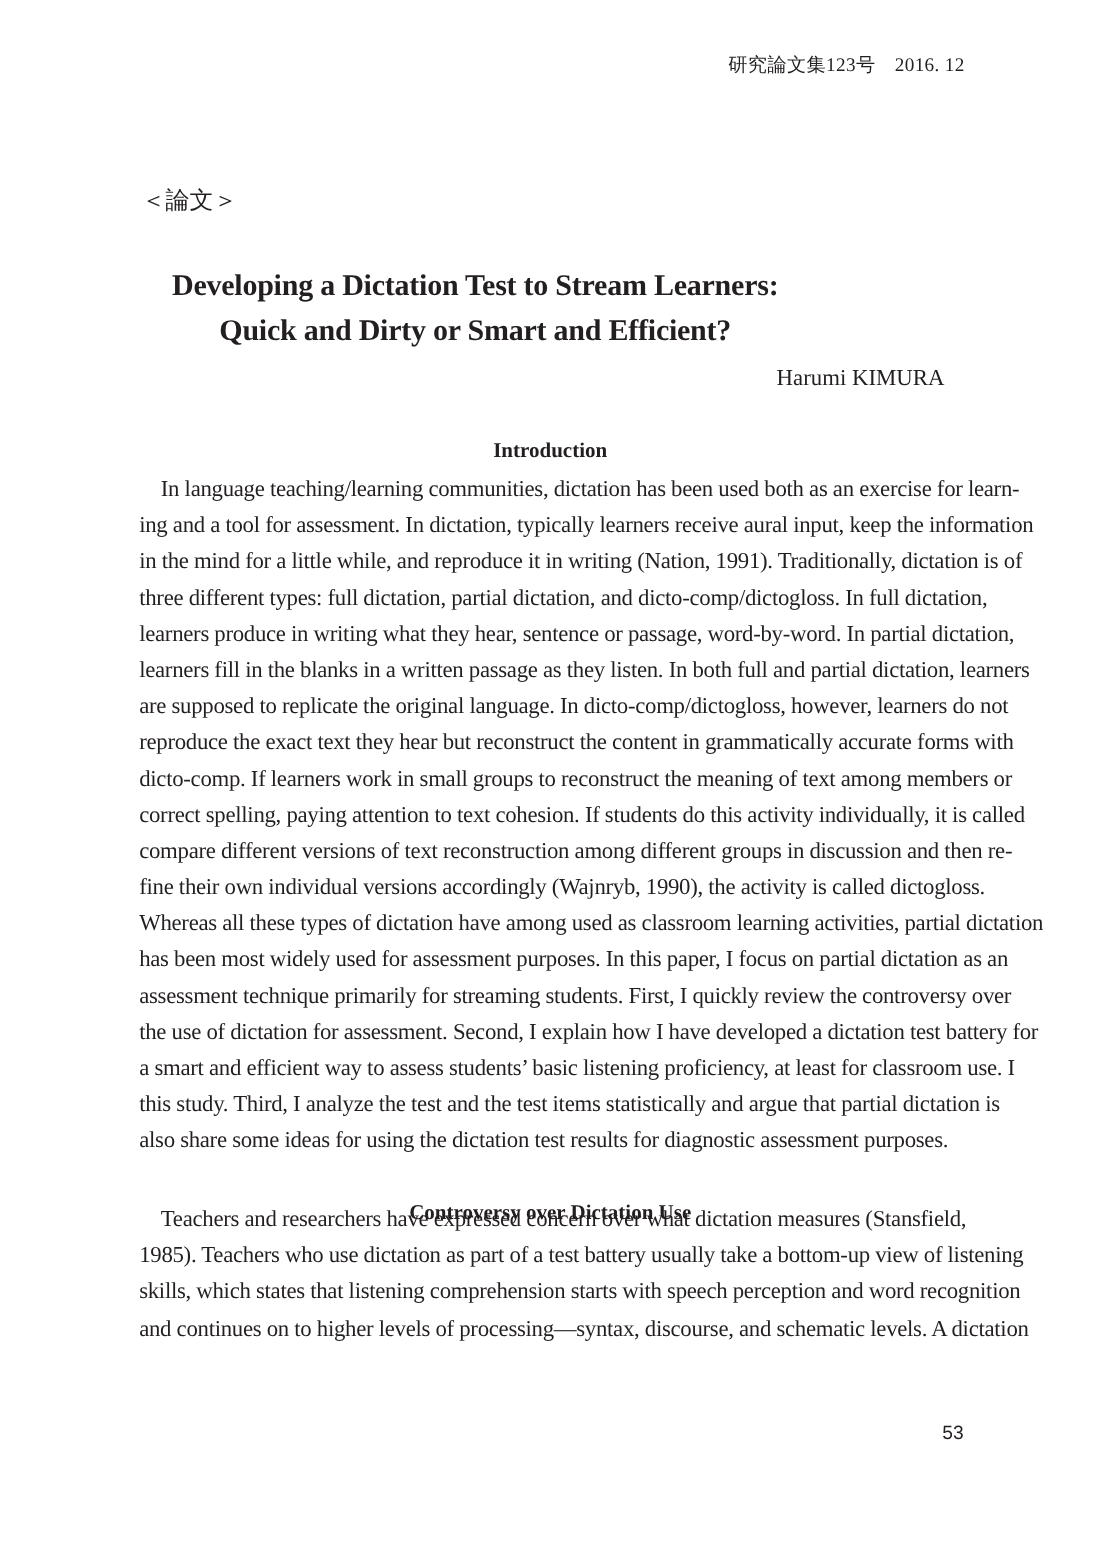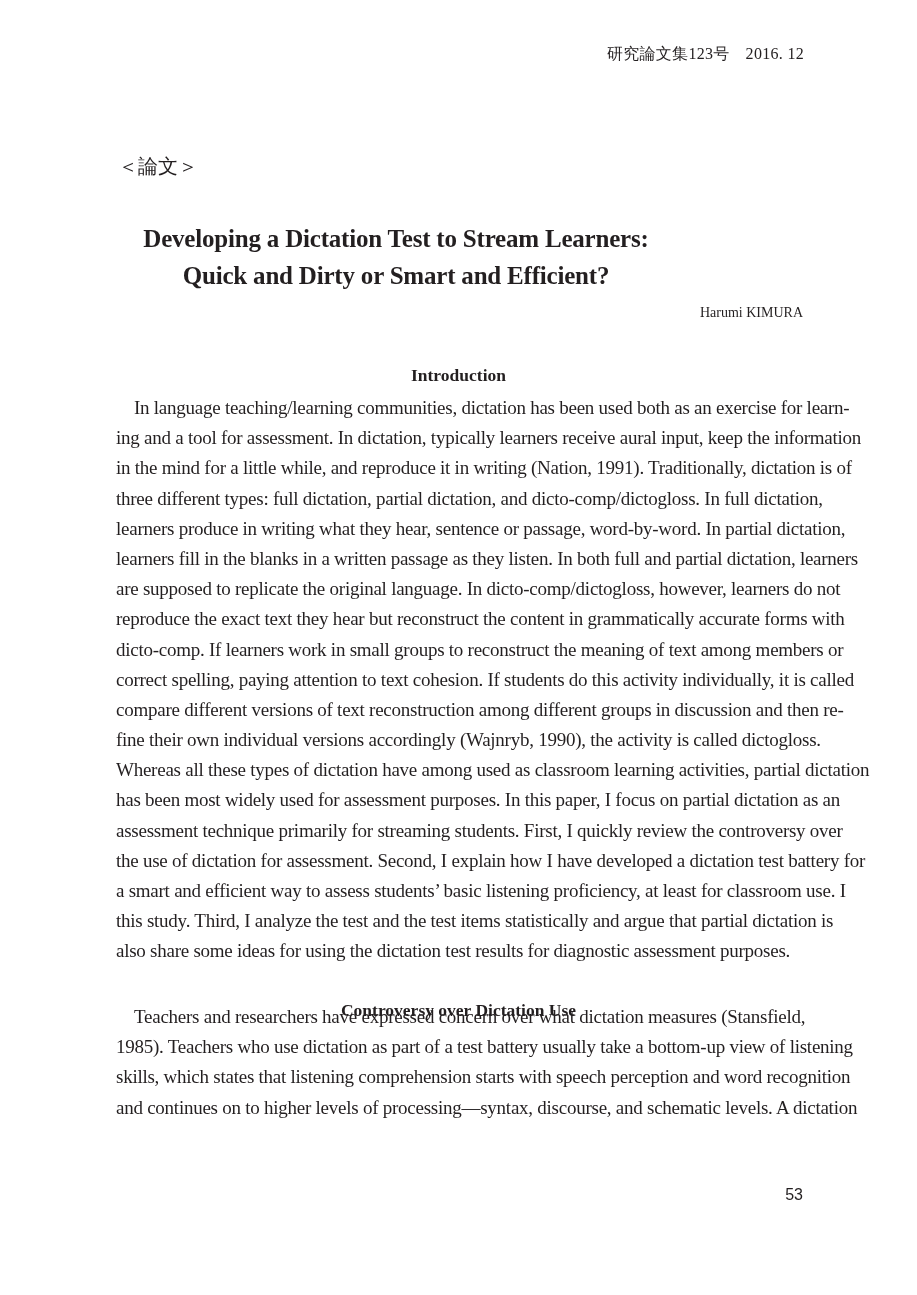--- a/index.html
+++ b/index.html
@@ -10,7 +10,7 @@
   .category { position: absolute; top: 153px; left: 118px; font-size: 20px; }
   .title { position: absolute; top: 202px; left: 0; width: 792px; text-align: center;
            font-weight: bold; font-size: 25px; line-height: 37px; letter-spacing: -0.2px; margin-top: 18px; }
-  .author { position: absolute; top: 305px; right: 114px; font-size: 14px; }
+  .author { position: absolute; top: 305px; right: 130px; font-size: 19px; }
   .section-heading { position: absolute; left: 0; width: 917px; text-align: center;
                      font-weight: bold; font-size: 17.5px; }
   .h-intro { top: 365px; }

